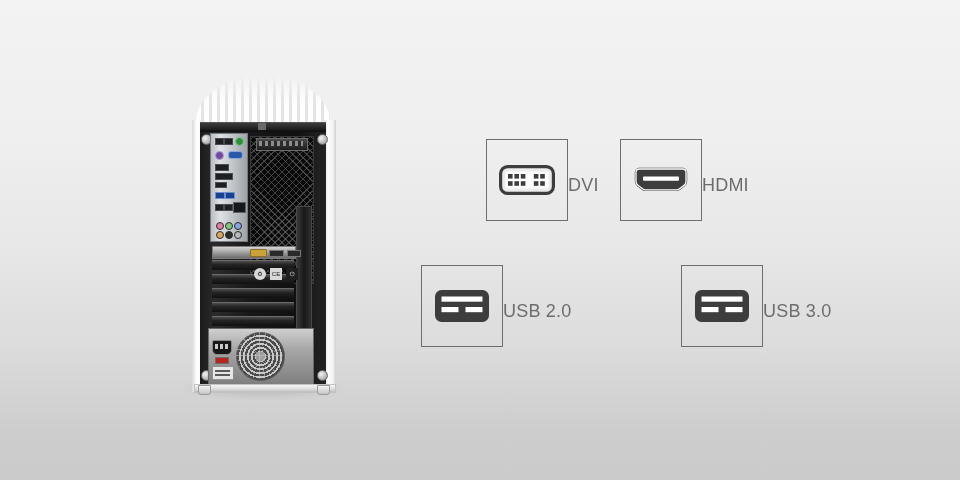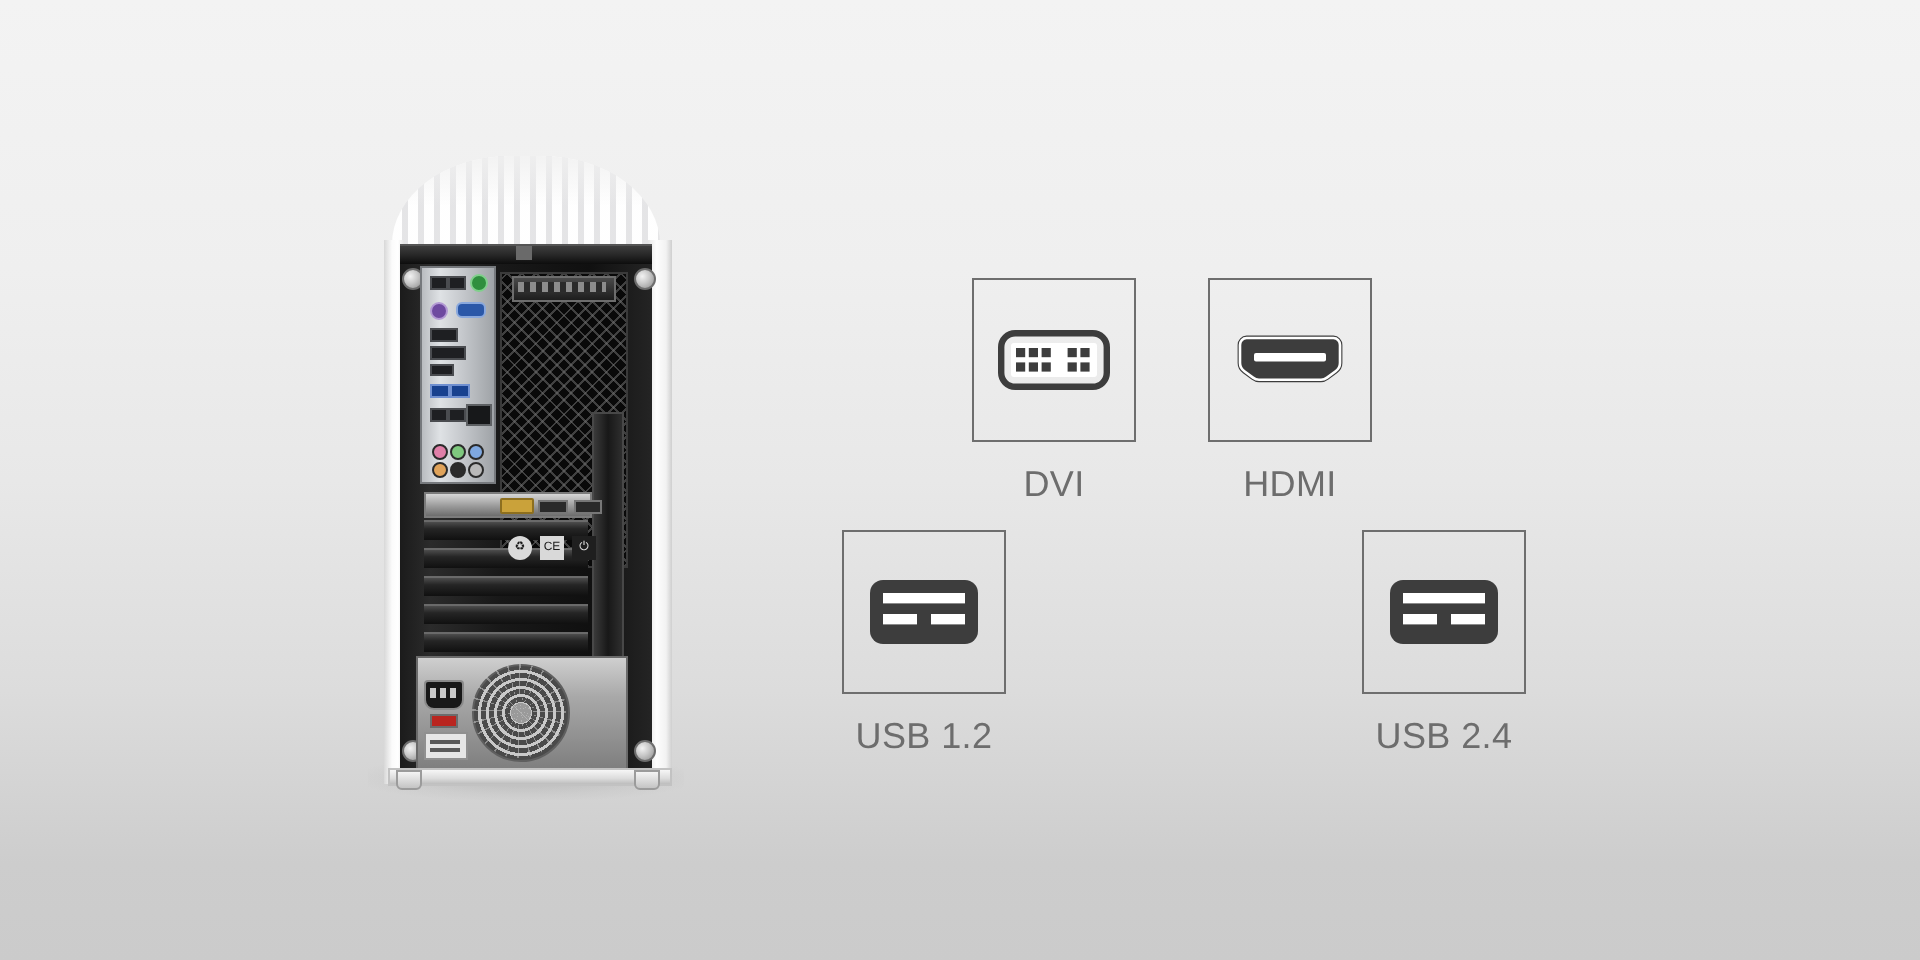--- a/index.html
+++ b/index.html
@@ -351,7 +351,6 @@
   .port-card {
     position: absolute;
     display: flex;
-    flex-direction: column;
     align-items: center;
     text-align: center;
   }

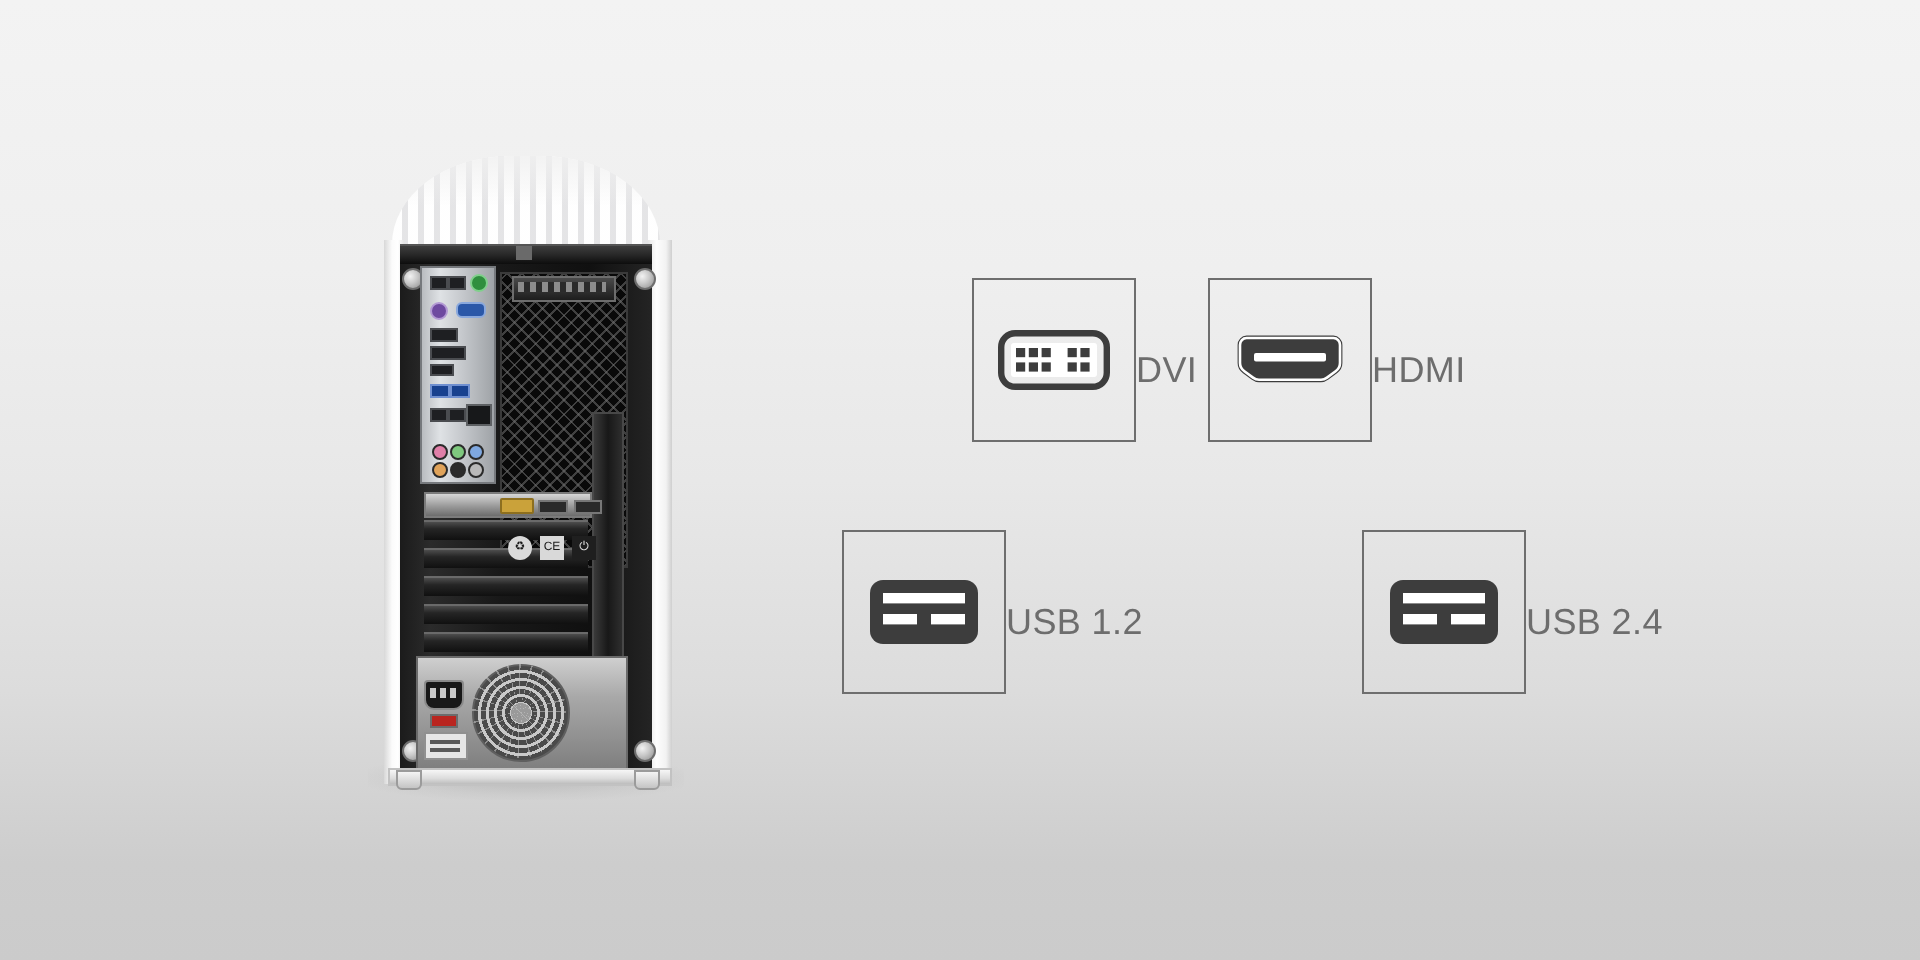--- a/index.html
+++ b/index.html
@@ -373,7 +373,7 @@
     letter-spacing: 0.2px;
   }
   #card-dvi  { left: 486px; top: 139px; }
-  #card-hdmi { left: 604px; top: 139px; }
+  #card-hdmi { left: 620px; top: 139px; }
   #card-usb2 { left: 421px; top: 265px; }
   #card-dp   { left: 551px; top: 265px; }
   #card-usb3 { left: 681px; top: 265px; }

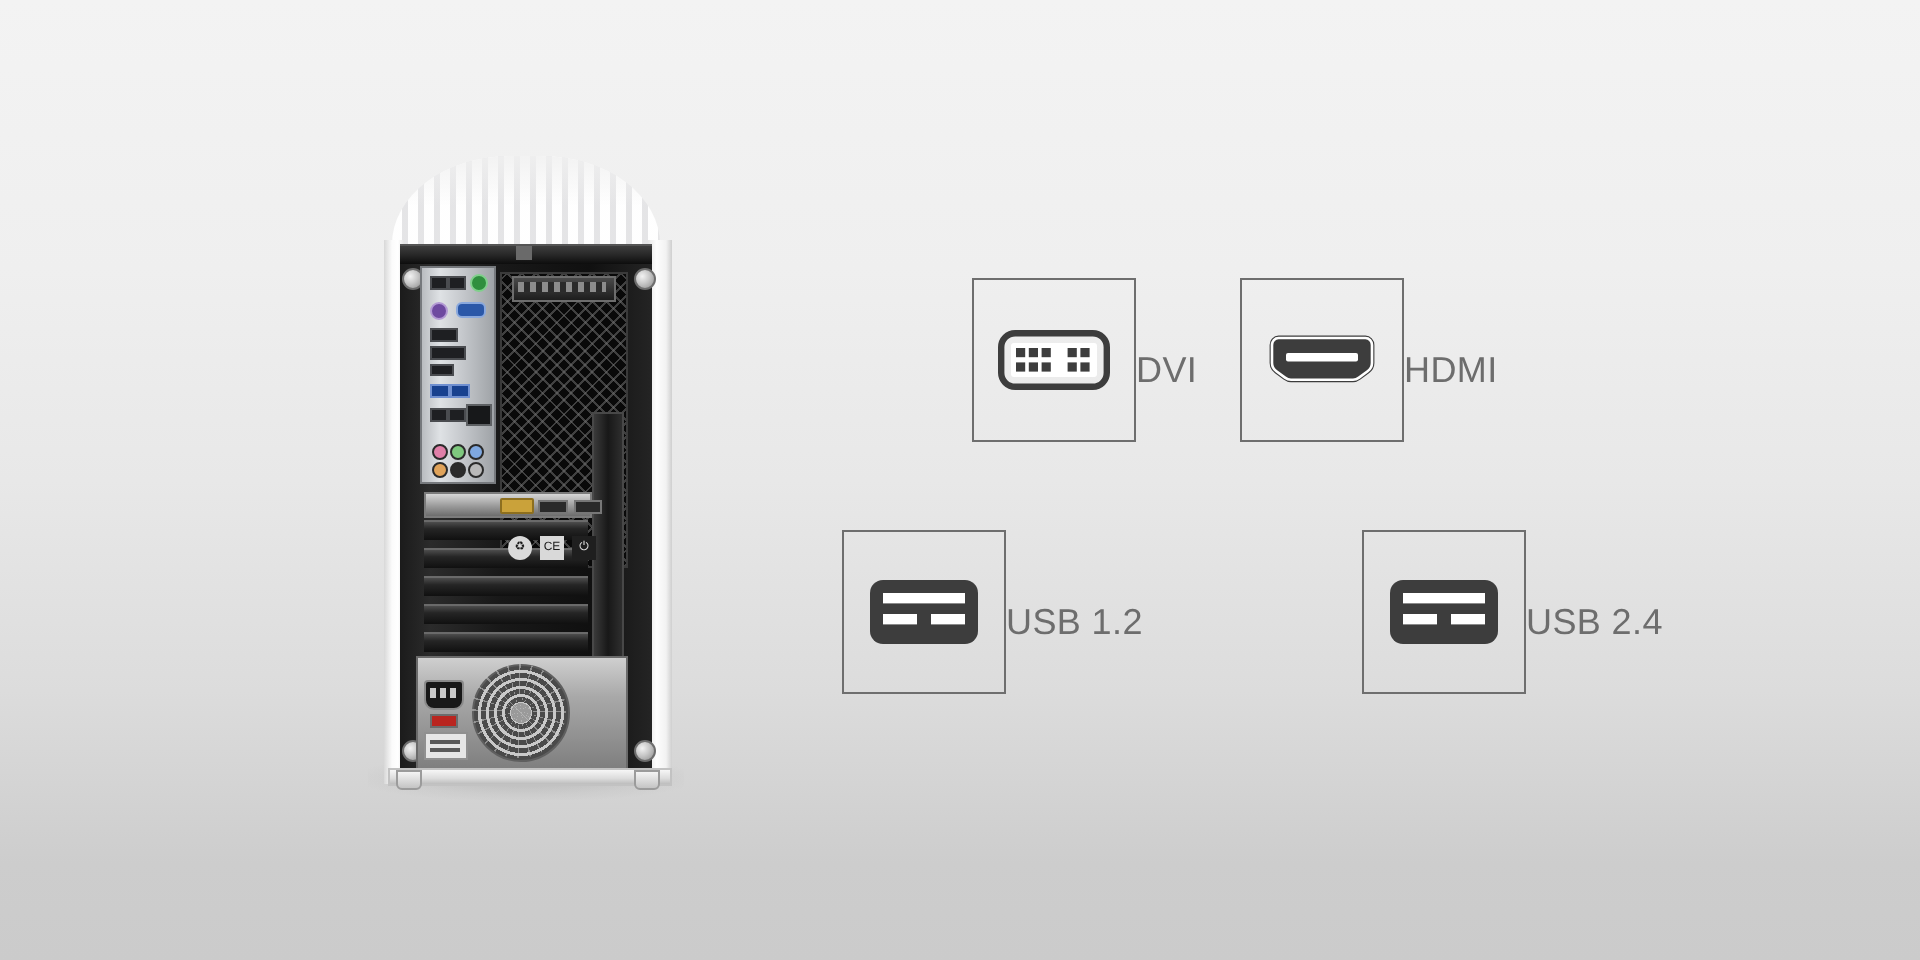--- a/index.html
+++ b/index.html
@@ -514,7 +514,7 @@
         <rect x="32.5" y="21" width="17" height="5.2" fill="#ffffff"></rect>
       </svg>
     </div>
-    <div class="port-label">USB 1.2</div>
+    <div class="port-label">USB 2.0</div>
   </div>
 
 

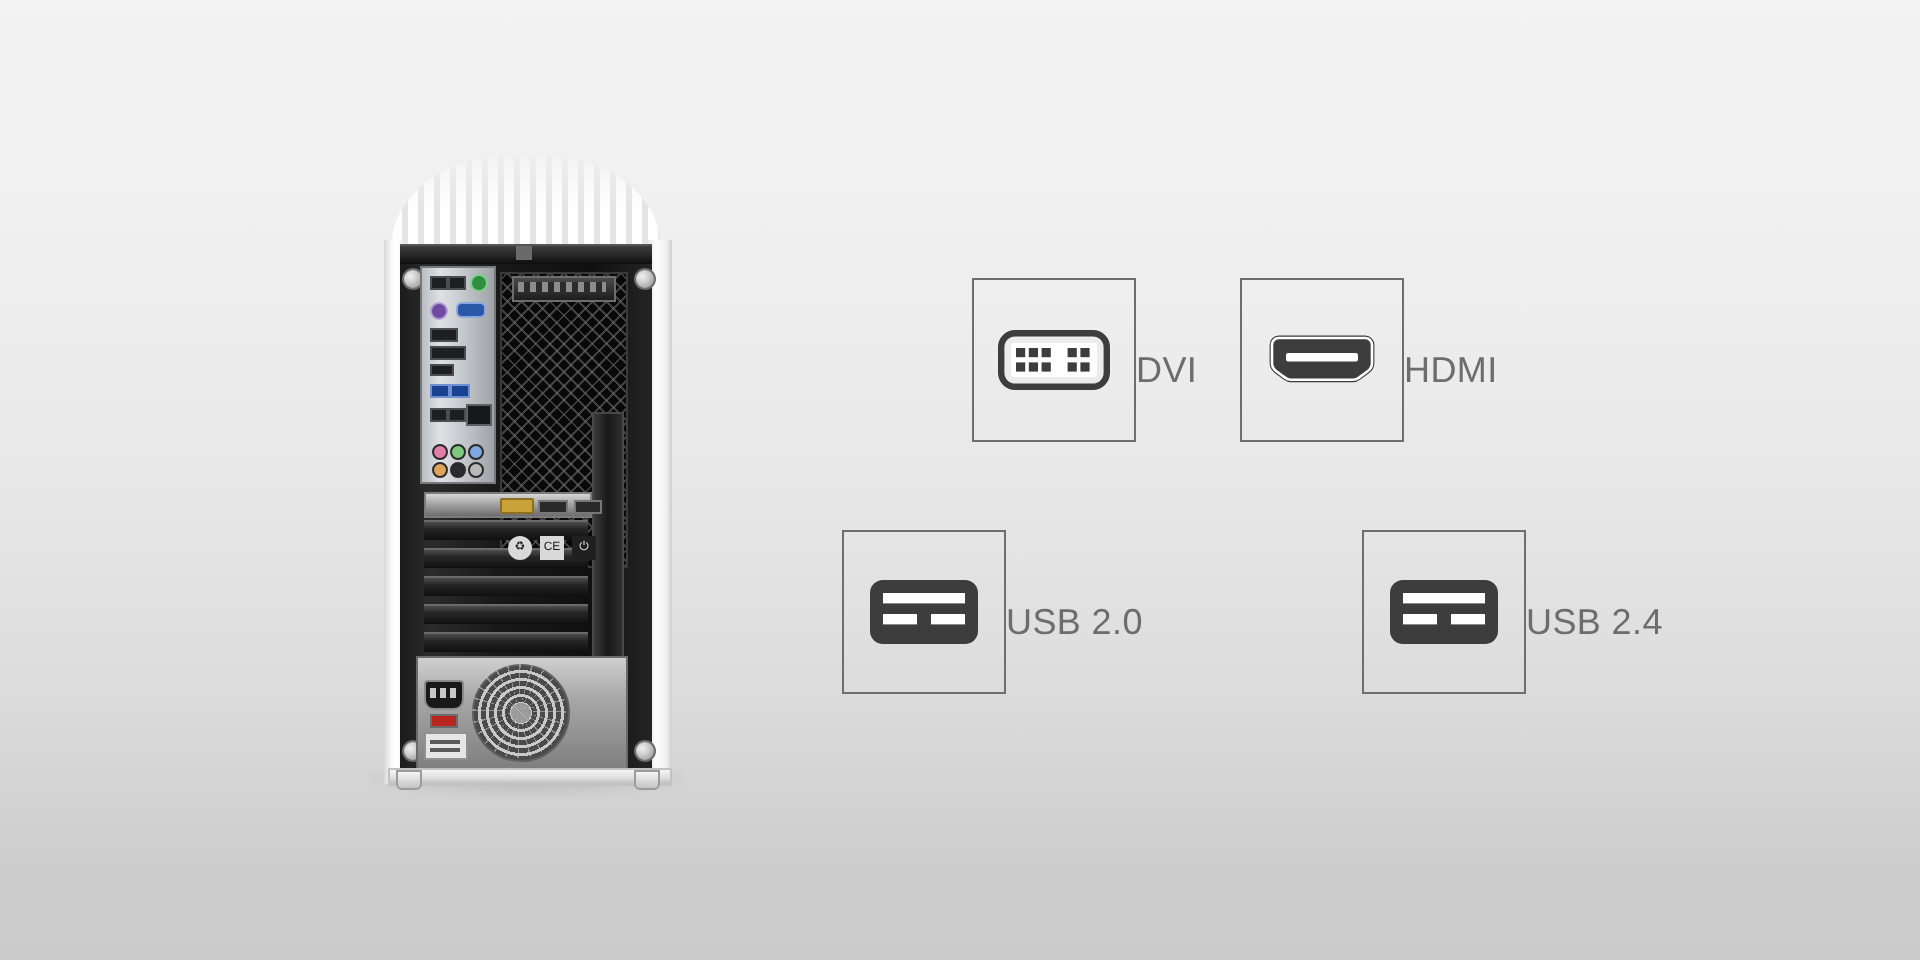--- a/index.html
+++ b/index.html
@@ -527,7 +527,7 @@
         <rect x="32.5" y="21" width="17" height="5.2" fill="#ffffff"></rect>
       </svg>
     </div>
-    <div class="port-label">USB 2.4</div>
+    <div class="port-label">USB 3.0</div>
   </div>
 
 </div>

